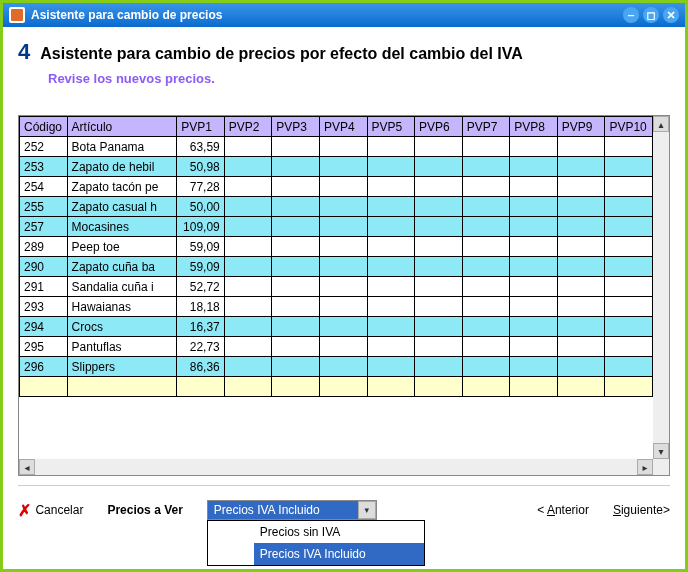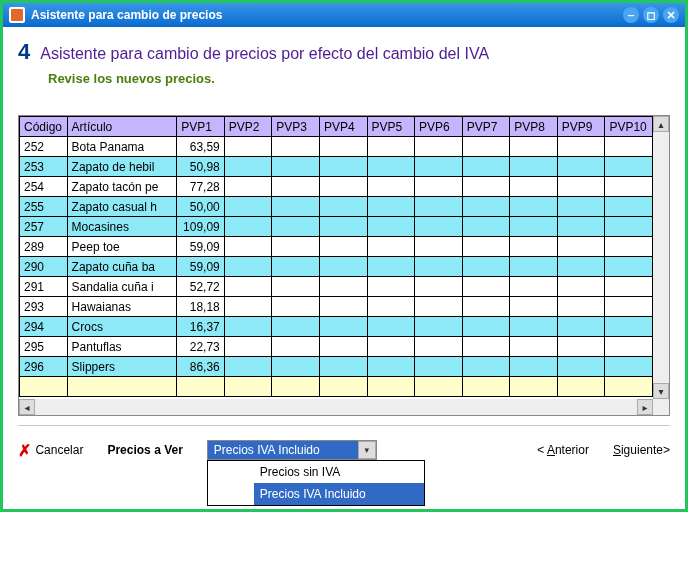--- a/index.html
+++ b/index.html
@@ -3,7 +3,7 @@
 <meta charset="utf-8">
 <style>
   html, body { margin:0; padding:0; font-family: Tahoma, Arial, sans-serif; font-size:12px; background:#fff; }
-  .window { width:688px; height:512px; border:3px solid #22c55e; box-sizing:border-box; position:relative; background:#fff; }
+  .window { width:688px; height:572px; border:3px solid #84cc16; box-sizing:border-box; position:relative; background:#fff; }
   .titlebar { height:24px; background:linear-gradient(to bottom,#3a95e8,#0a6bcf); display:flex; align-items:center; color:#fff; font-weight:bold; padding:0 6px; }
   .titlebar .app-icon { width:16px; height:16px; background:#fff; border-radius:2px; margin-right:6px; position:relative; }
   .titlebar .app-icon::after { content:""; position:absolute; inset:2px; background:#e06a2a; border-radius:1px; }

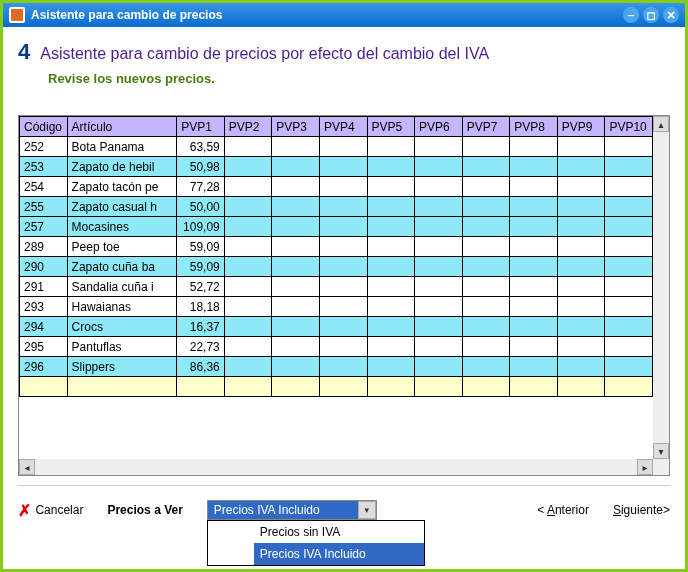--- a/index.html
+++ b/index.html
@@ -14,7 +14,7 @@
   .content { position:absolute; top:24px; left:3px; right:3px; bottom:3px; padding:12px 12px 0 12px; box-sizing:border-box; }
   .step-row { display:flex; align-items:baseline; gap:10px; }
   .step-num { color:#003a8a; font-size:22px; font-weight:bold; }
-  .step-title { color:#4c1d95; font-size:16px; font-weight:normal; }
+  .step-title { color:#000000; font-size:16px; font-weight:bold; }
   .step-sub { margin-left:30px; margin-top:6px; font-weight:bold; font-size:13px; color:#4d7c0f; }
 
   .grid-wrap { position:absolute; left:12px; right:12px; top:88px; bottom:90px; border:1px solid #888; }

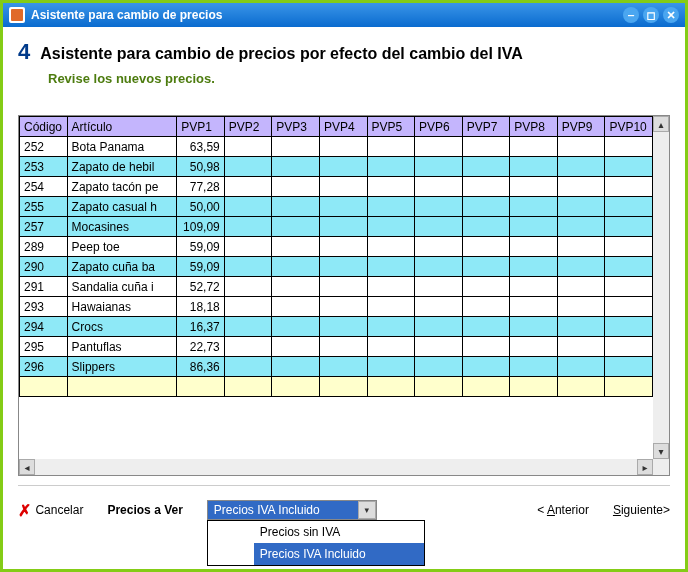--- a/index.html
+++ b/index.html
@@ -15,7 +15,7 @@
   .step-row { display:flex; align-items:baseline; gap:10px; }
   .step-num { color:#003a8a; font-size:22px; font-weight:bold; }
   .step-title { color:#000000; font-size:16px; font-weight:bold; }
-  .step-sub { margin-left:30px; margin-top:6px; font-weight:bold; font-size:13px; color:#4d7c0f; }
+  .step-sub { margin-left:30px; margin-top:6px; font-weight:bold; font-size:13px; color:#8b5cf6; }
 
   .grid-wrap { position:absolute; left:12px; right:12px; top:88px; bottom:90px; border:1px solid #888; }
   .grid-scroll { position:absolute; top:0; left:0; right:16px; bottom:16px; overflow:hidden; }

